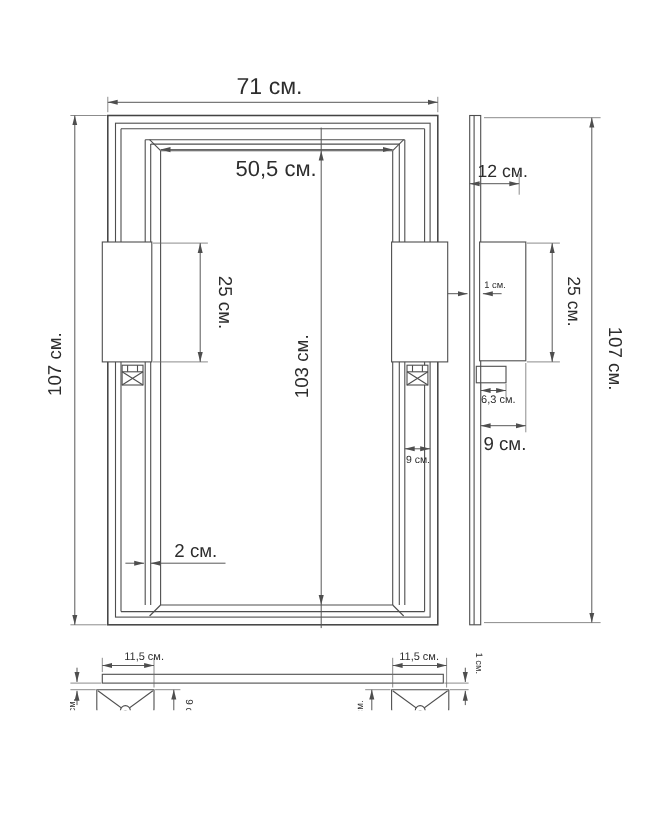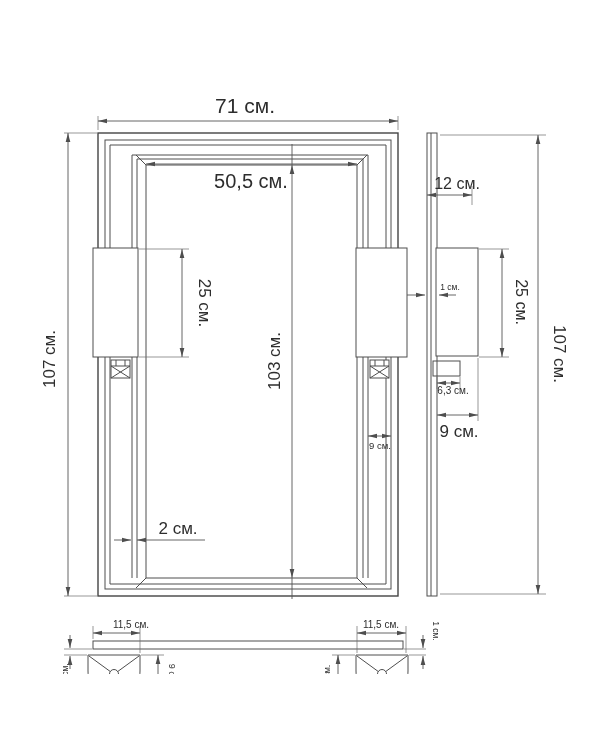--- a/index.html
+++ b/index.html
@@ -3,7 +3,7 @@
 <meta charset="utf-8">
 <style>
   html,body{margin:0;padding:0;background:#ffffff;}
-  .stage{width:600px;height:646px;position:relative;background:#ffffff;overflow:hidden;margin-top:28px;}
+  .stage{width:600px;height:646px;position:relative;background:#ffffff;overflow:hidden;}
   svg{display:block;}
   text{font-family:"Liberation Sans",sans-serif;fill:#2d2d2d;}
   .geo{stroke:#4e4e4e;stroke-width:1;fill:none;}

